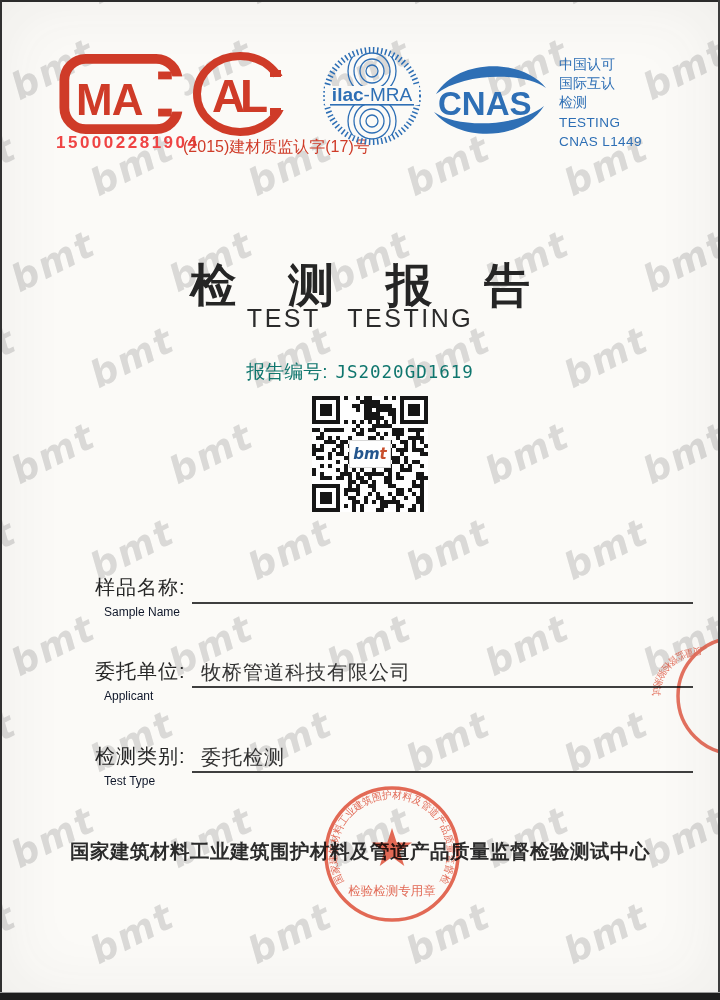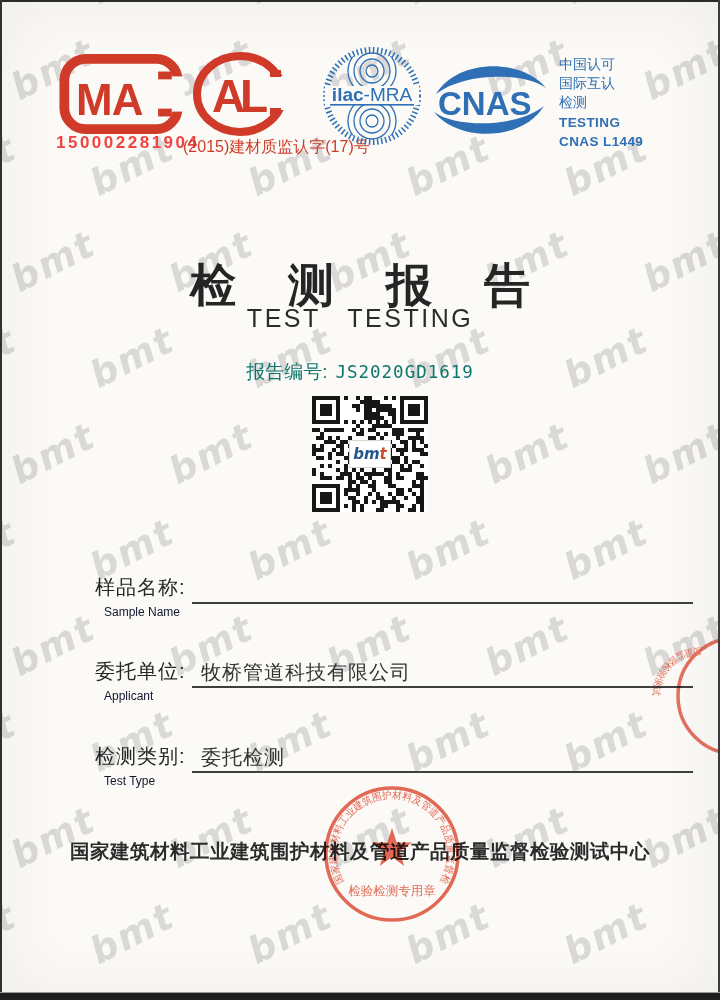--- a/index.html
+++ b/index.html
@@ -19,7 +19,7 @@
   .al-caption{position:absolute;left:183px;top:137px;color:#cf3b28;font-size:16px;white-space:nowrap}
   .cnas-block{position:absolute;left:559px;top:56px;color:#2e6fb5;line-height:19px}
   .cnas-block .cn-line{font-size:14px;font-family:Liberation Mono, monospace}
-  .cnas-block .en-line{font-size:13.5px;font-weight:700;letter-spacing:.4px}
+  .cnas-block .en-line{font-size:13.5px;font-weight:400;letter-spacing:.4px}
 
   
   .title-cn{position:absolute;top:224px;left:0;right:0;text-align:center;

